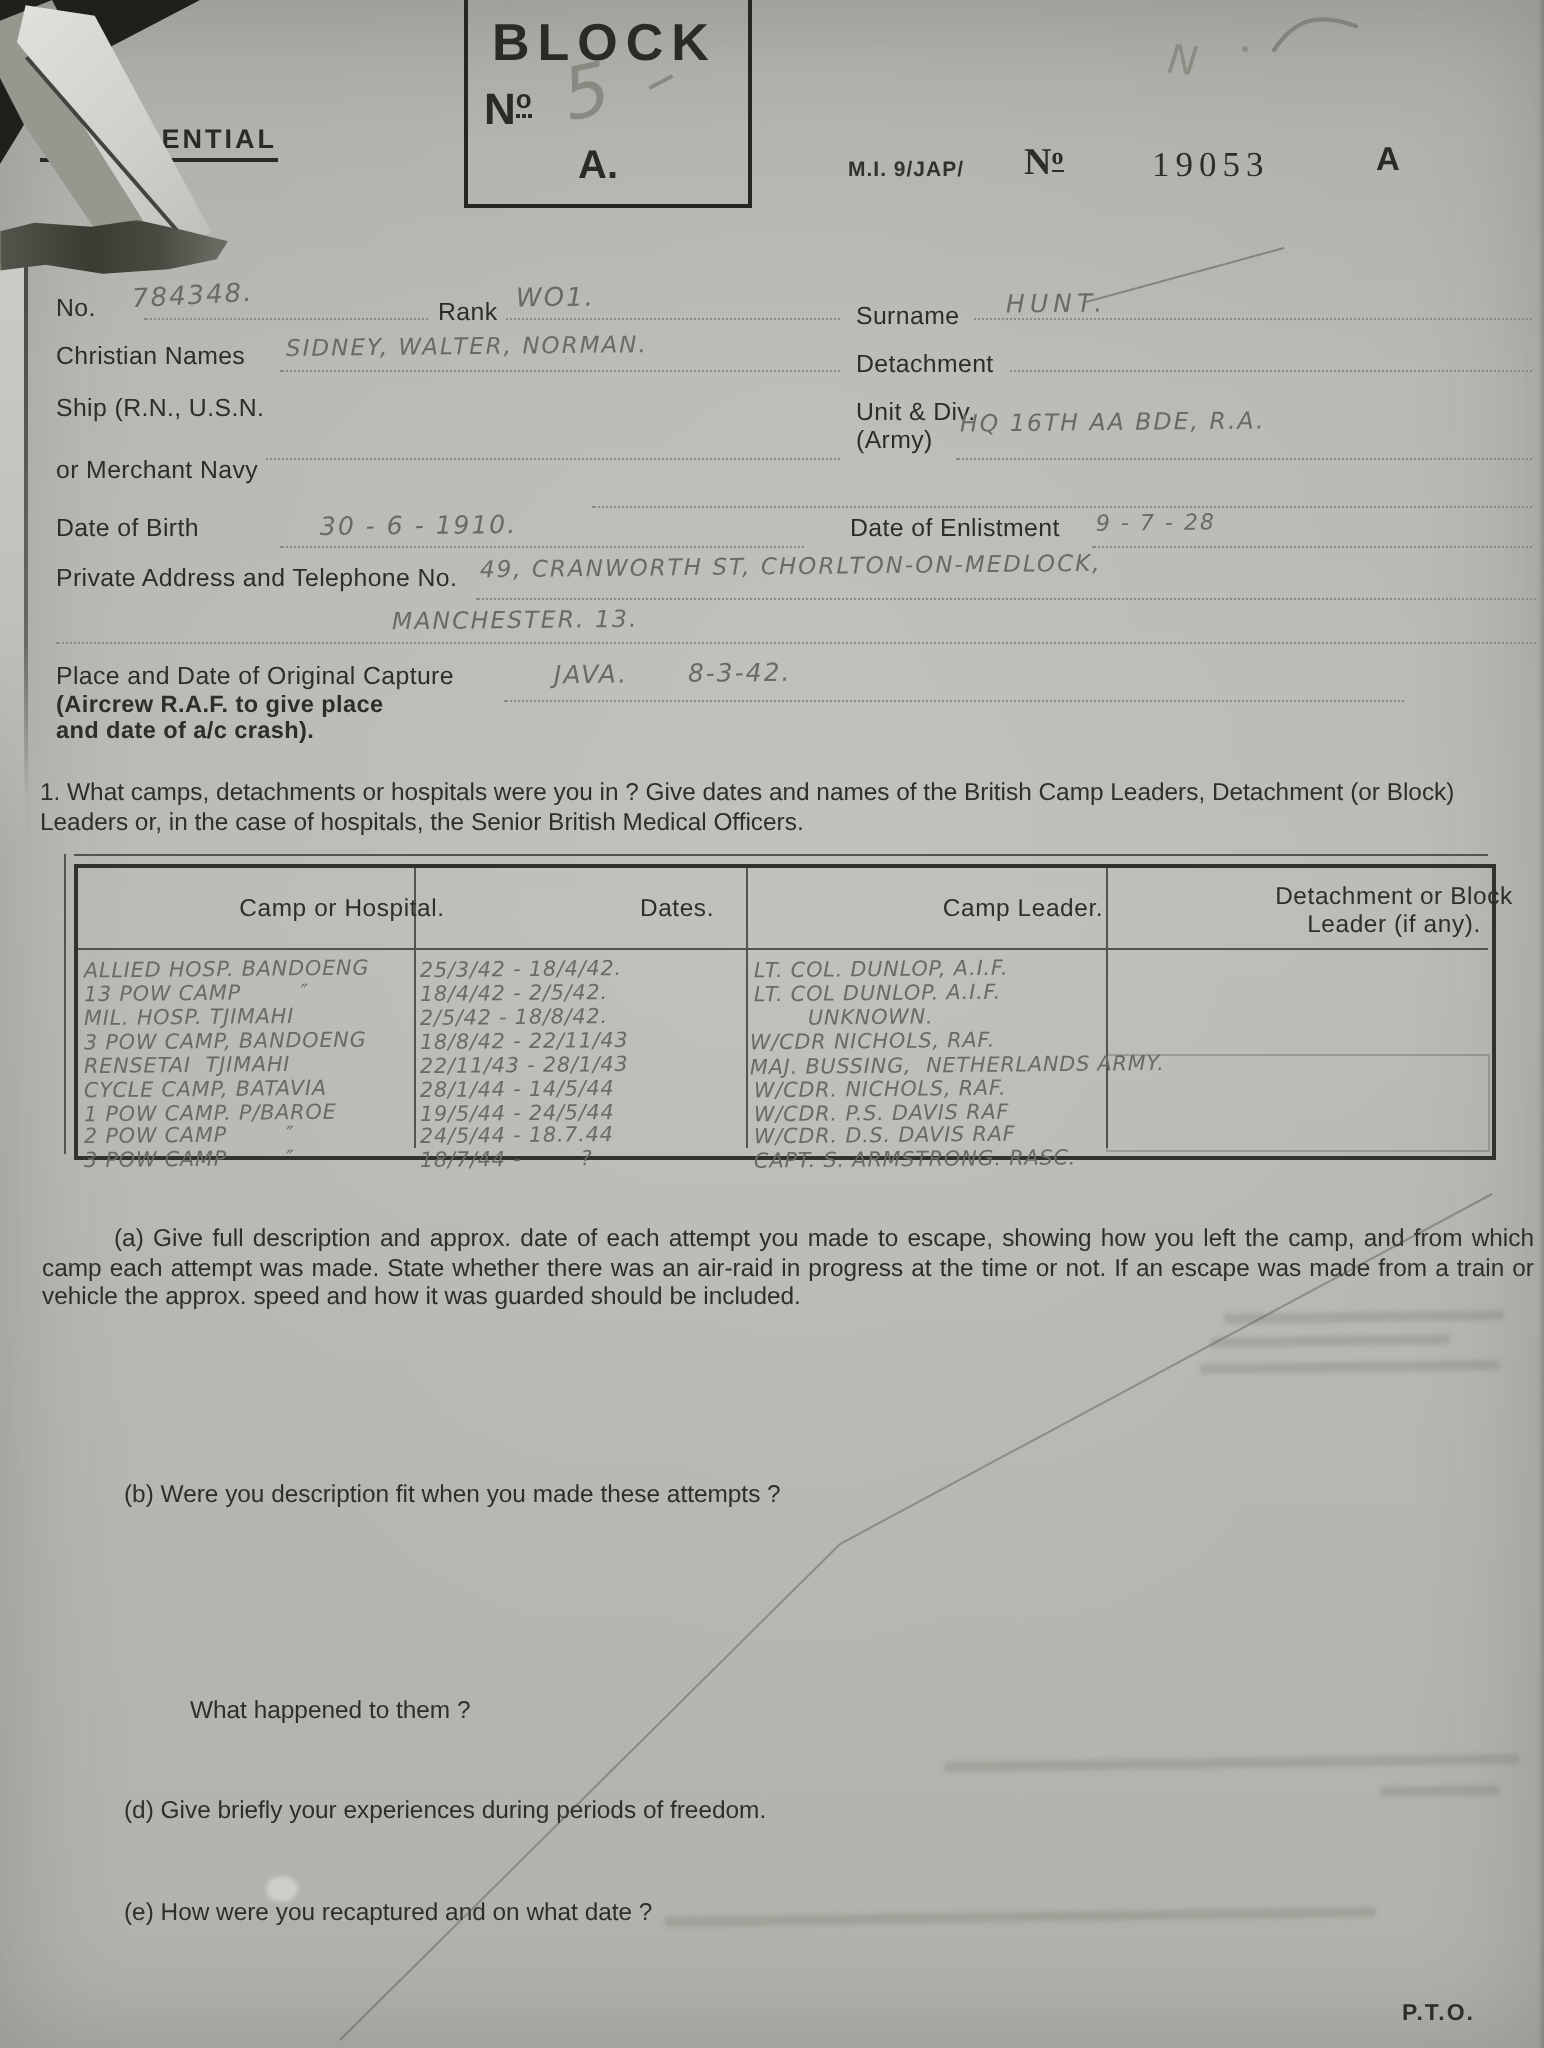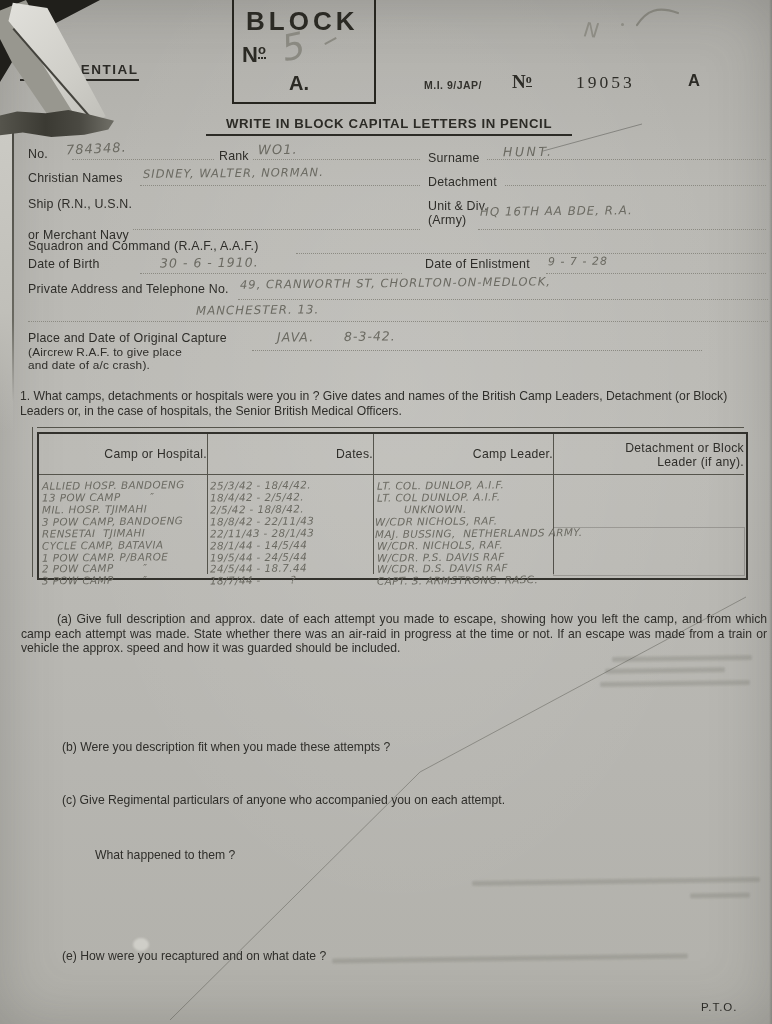--- a/index.html
+++ b/index.html
@@ -68,7 +68,6 @@
     </svg>
   <div class="abs" style="left:621px;top:23px;width:3px;height:3px;background:#8d8c84;border-radius:50%"></div>
 
-  <div class="abs" style="left:206px;top:116px;width:366px;text-align:center;font-size:13.2px;font-weight:bold;letter-spacing:.6px;color:#2c2b26;border-bottom:2px solid #2c2b26;padding-bottom:3px">WRITE IN BLOCK CAPITAL LETTERS IN PENCIL</div>
 
   <div class="pr" style="left:28px;top:147px">No.</div>
   <div class="pr" style="left:219px;top:149px">Rank</div>

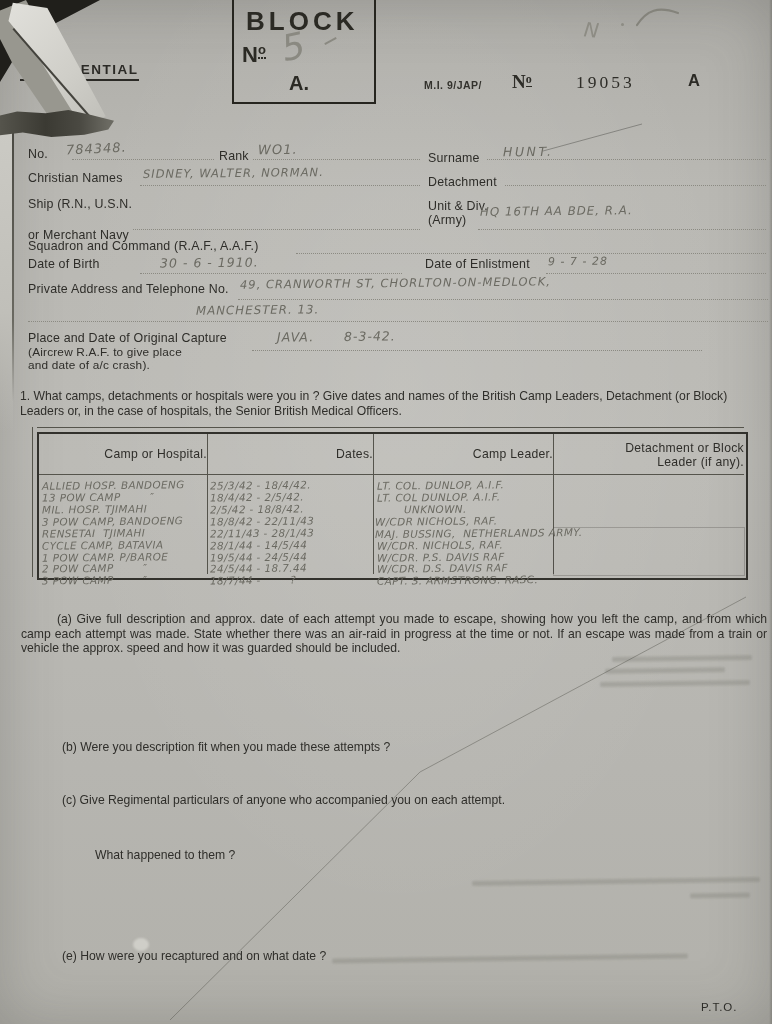--- a/index.html
+++ b/index.html
@@ -78,7 +78,6 @@
   <div class="pr" style="left:28px;top:228px">or Merchant Navy</div>
   <div class="pr" style="left:428px;top:199px">Unit &amp; Div.</div>
   <div class="pr" style="left:428px;top:213px">(Army)</div>
-  <div class="pr" style="left:28px;top:239px">Squadron and Command (R.A.F., A.A.F.)</div>
   <div class="pr" style="left:28px;top:257px">Date of Birth</div>
   <div class="pr" style="left:425px;top:257px">Date of Enlistment</div>
   <div class="pr" style="left:28px;top:282px">Private Address and Telephone No.</div>

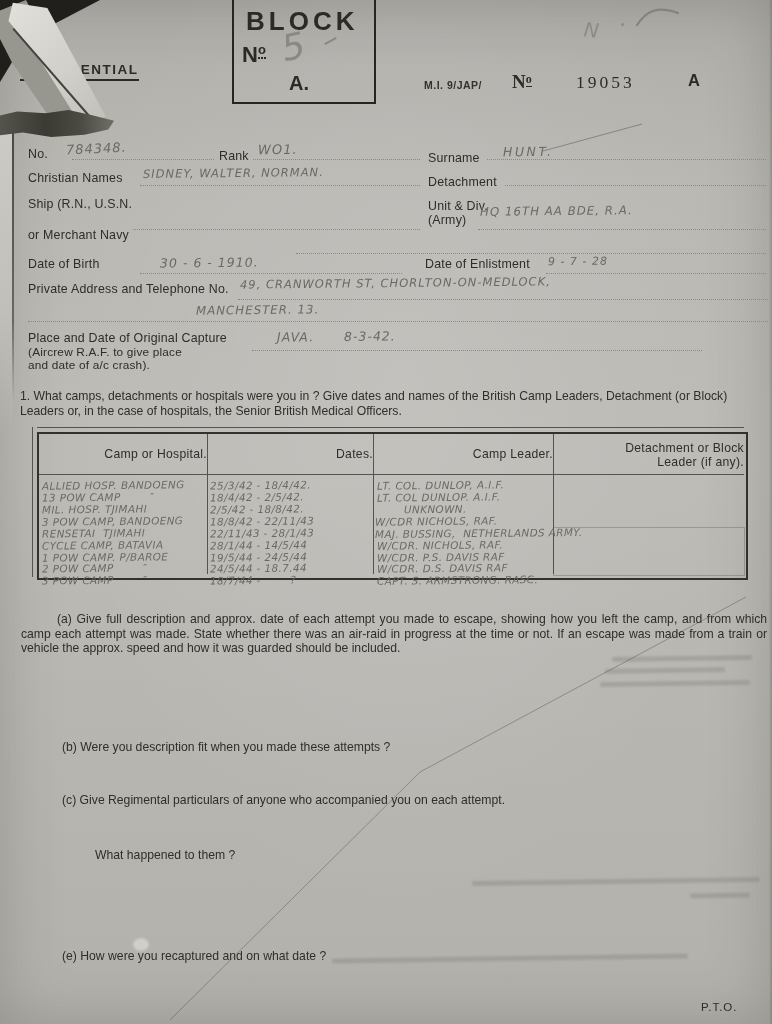--- a/index.html
+++ b/index.html
@@ -12,7 +12,7 @@
   .abs{position:absolute;}
   
   .pr{position:absolute;color:#2e2d29;font-size:12.4px;letter-spacing:.2px;white-space:pre;}
-  .prs{font-size:11.8px;}
+  .prs{font-size:11.8px;font-weight:bold;}
   .para{position:absolute;color:#2f2e2a;font-size:12.2px;line-height:14.6px;white-space:normal;}
   
   .hw{position:absolute;font-family:"DejaVu Sans",sans-serif;font-style:italic;color:#6b6a62;

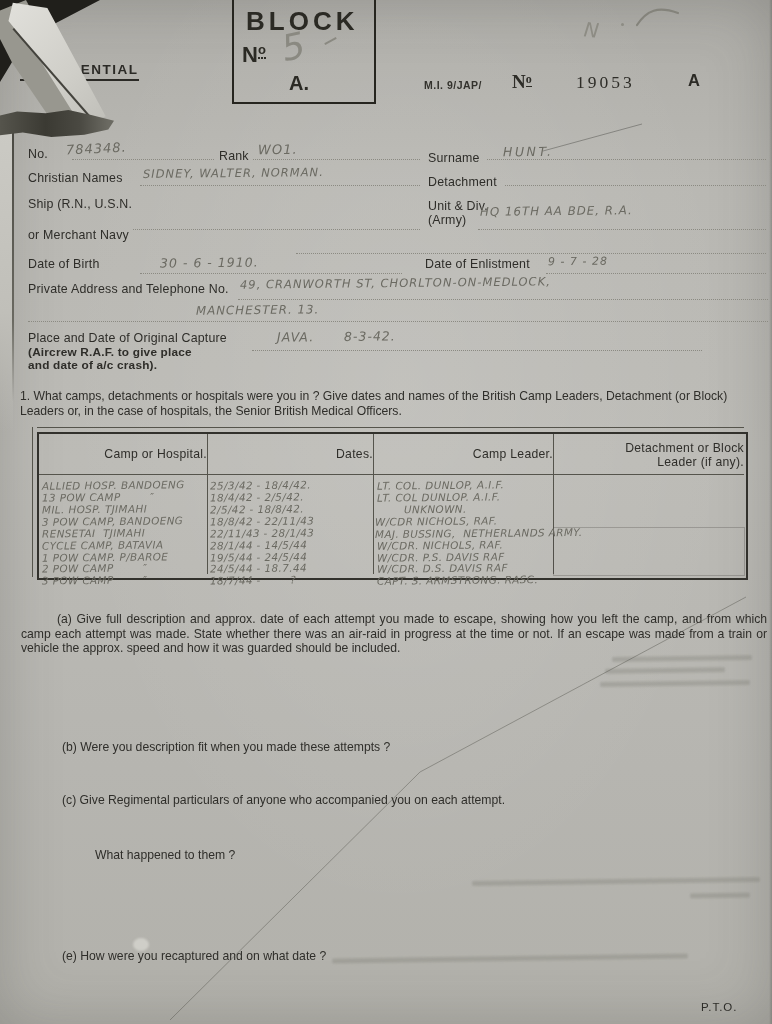--- a/index.html
+++ b/index.html
@@ -22,7 +22,7 @@
   
   .tline{position:absolute;background:#55544c;}
   .tborder{position:absolute;left:37px;top:432px;width:707px;height:144px;border:2px solid #32312c;}
-  .thead{position:absolute;color:#2f2e2a;font-size:12.2px;text-align:right;letter-spacing:.3px;line-height:14px;}
+  .thead{position:absolute;color:#2f2e2a;font-size:12.2px;text-align:center;letter-spacing:.3px;line-height:14px;margin-left:48px;}
   .tc{font-size:10.4px;letter-spacing:.4px;}
   .r1{top:479px}.r2{top:491px}.r3{top:503px}.r4{top:515px}.r5{top:527px}
   .r6{top:539px}.r7{top:551px}.r8{top:562px}.r9{top:574px}

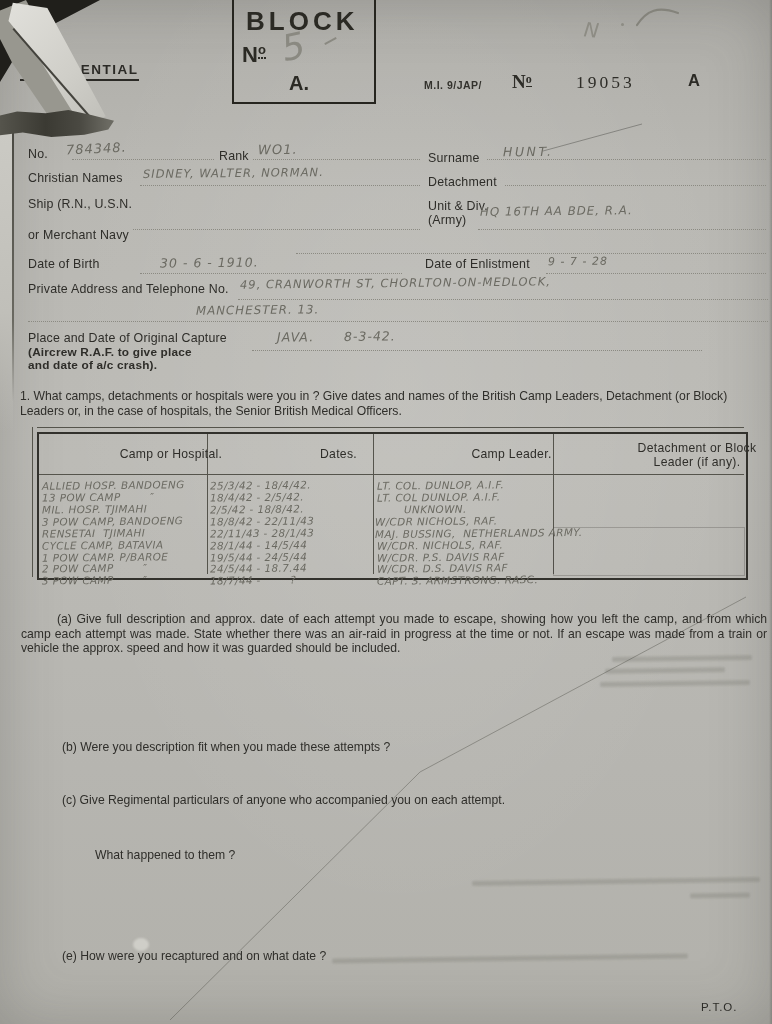--- a/index.html
+++ b/index.html
@@ -156,7 +156,6 @@
 
   <div class="para" style="left:21px;top:612px;width:746px;text-indent:36px;text-align:justify">(a)    Give full description and approx. date of each attempt you made to escape, showing how you left the camp,  and from which camp each attempt was made.   State whether there was an air-raid in progress at the time or not.   If an escape was made from a train or vehicle the approx. speed and how it was guarded should be included.</div>
   <div class="para" style="left:62px;top:740px">(b)   Were you description fit when you made these attempts ?</div>
-  <div class="para" style="left:62px;top:793px">(c)   Give Regimental particulars of anyone who accompanied you on each attempt.</div>
   <div class="para" style="left:95px;top:848px">What happened to them ?</div>
   <div class="para" style="left:62px;top:949px">(e)   How were you recaptured and on what date ?</div>
 

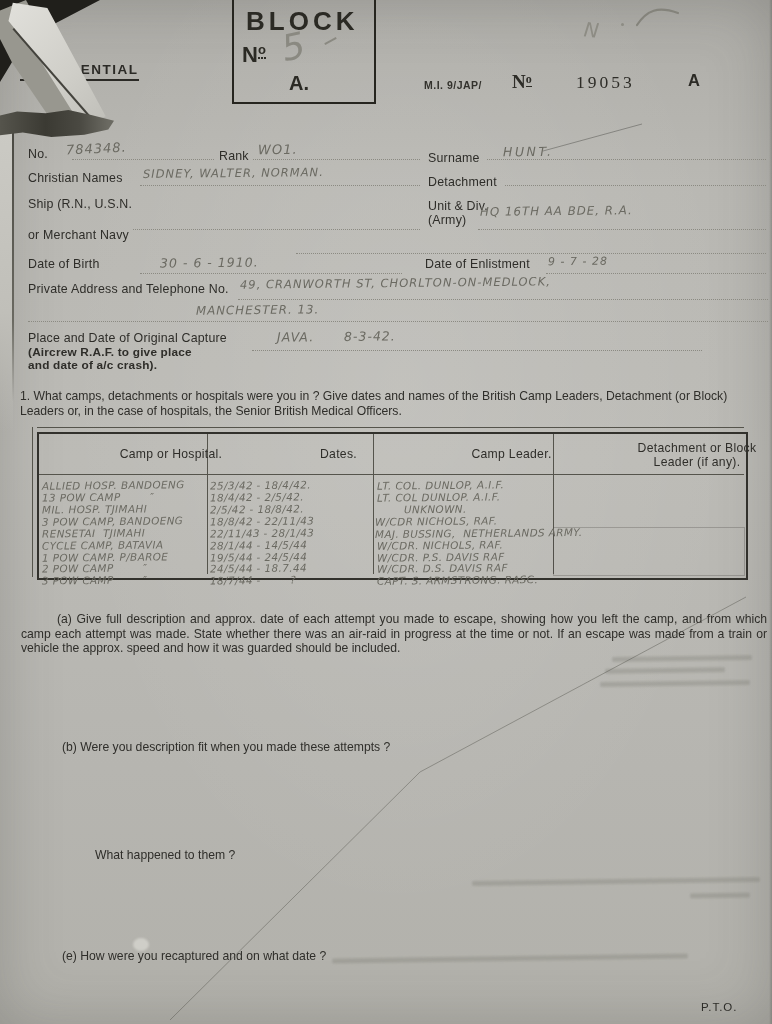--- a/index.html
+++ b/index.html
@@ -157,6 +157,7 @@
   <div class="para" style="left:21px;top:612px;width:746px;text-indent:36px;text-align:justify">(a)    Give full description and approx. date of each attempt you made to escape, showing how you left the camp,  and from which camp each attempt was made.   State whether there was an air-raid in progress at the time or not.   If an escape was made from a train or vehicle the approx. speed and how it was guarded should be included.</div>
   <div class="para" style="left:62px;top:740px">(b)   Were you description fit when you made these attempts ?</div>
   <div class="para" style="left:95px;top:848px">What happened to them ?</div>
+  <div class="para" style="left:62px;top:898px">(d)   Give briefly your experiences during periods of freedom.</div>
   <div class="para" style="left:62px;top:949px">(e)   How were you recaptured and on what date ?</div>
 
   <div class="abs" style="left:701px;top:1001px;font-size:11.5px;font-weight:normal;letter-spacing:1px;color:#2e2d29">P.T.O.</div>

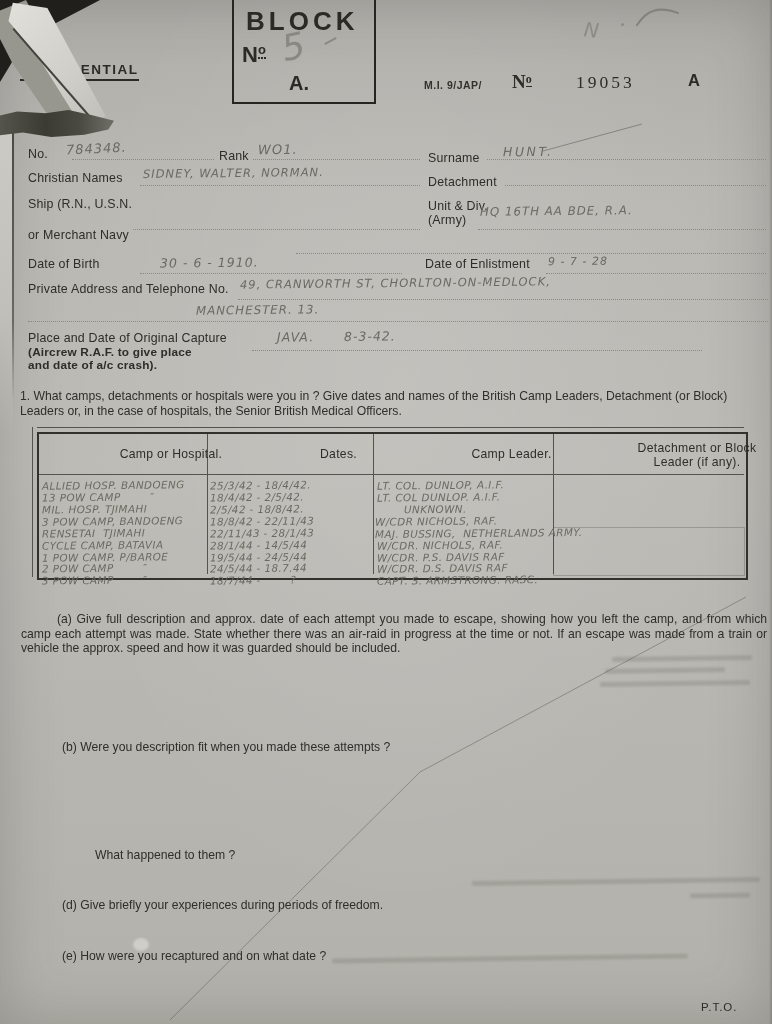--- a/index.html
+++ b/index.html
@@ -160,7 +160,7 @@
   <div class="para" style="left:62px;top:898px">(d)   Give briefly your experiences during periods of freedom.</div>
   <div class="para" style="left:62px;top:949px">(e)   How were you recaptured and on what date ?</div>
 
-  <div class="abs" style="left:701px;top:1001px;font-size:11.5px;font-weight:normal;letter-spacing:1px;color:#2e2d29">P.T.O.</div>
+  <div class="abs" style="left:701px;top:1001px;font-size:11.5px;font-weight:bold;letter-spacing:1px;color:#2e2d29">P.T.O.</div>
 
   <svg class="crease" width="772" height="1024">
     <path d="M170,1020 L420,772 L746,597" stroke="rgba(72,72,66,0.40)" stroke-width="1" fill="none"></path>

